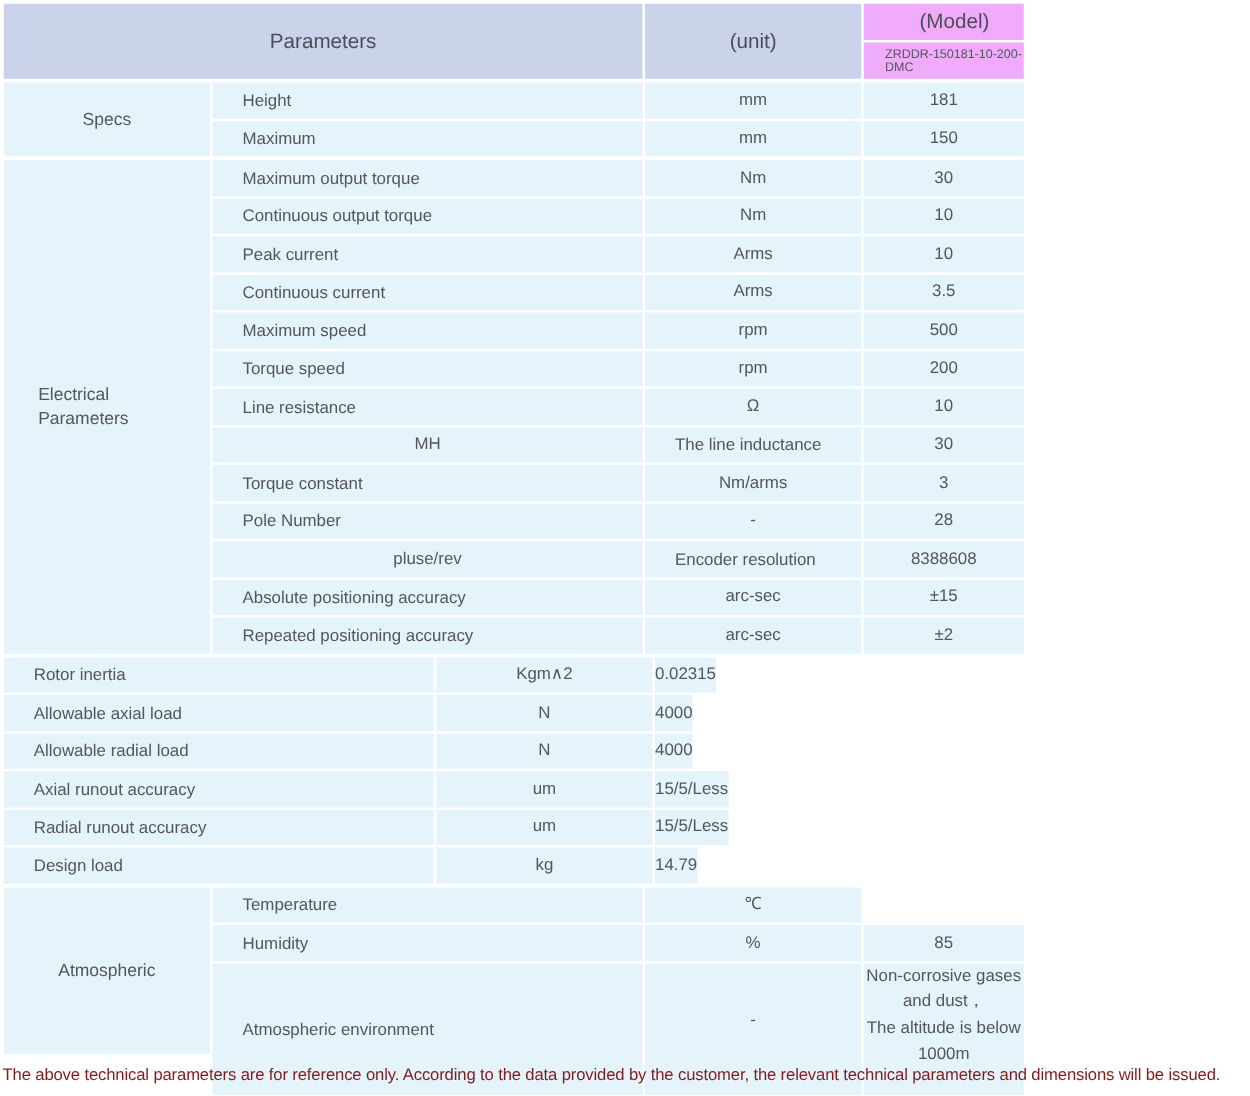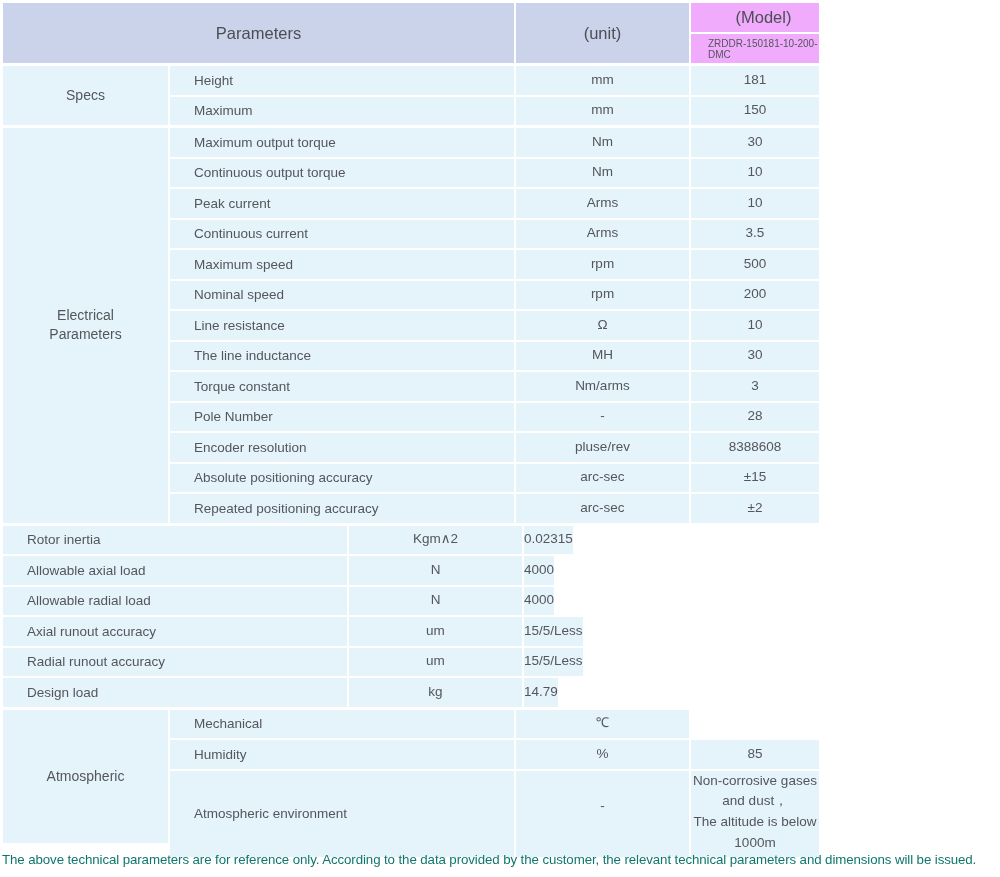--- a/index.html
+++ b/index.html
@@ -64,7 +64,6 @@
     display: flex;
     align-items: center;
     justify-content: center;
-    text-align: center;
     font-size: 14px;
     line-height: 1.35;
     color: #54565c;

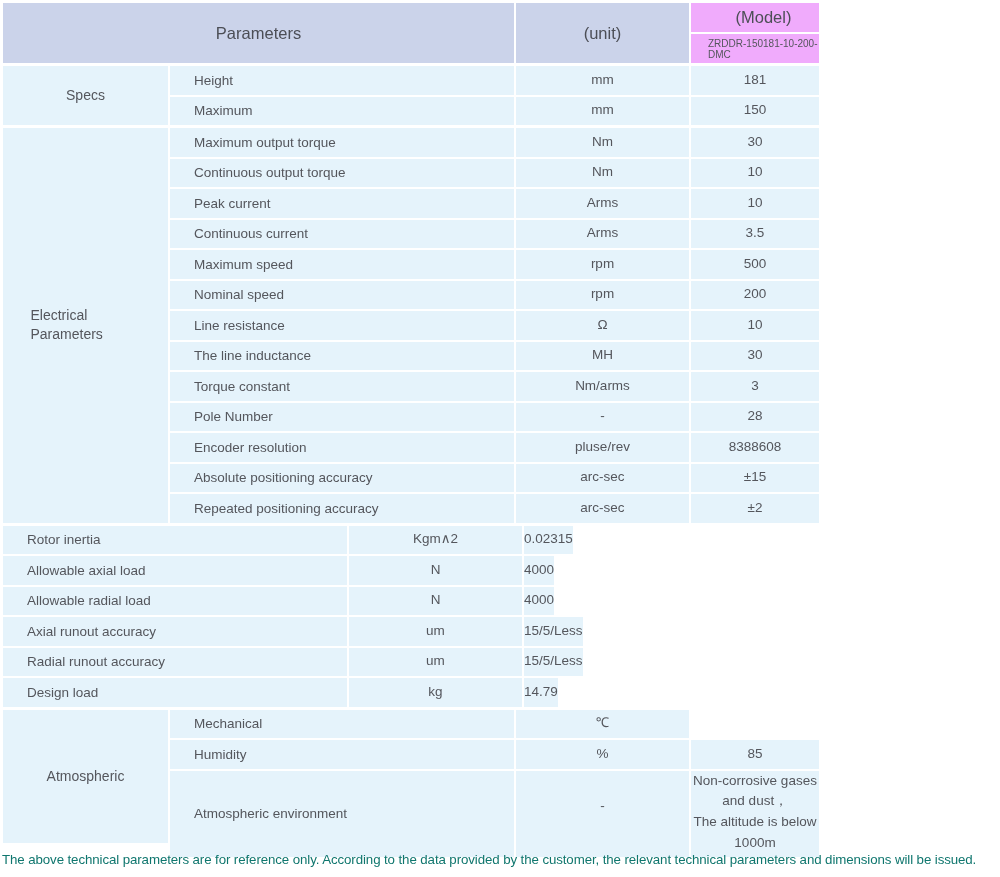--- a/index.html
+++ b/index.html
@@ -179,7 +179,7 @@
           <div class="cell value">500</div>
         </div>
         <div class="row">
-          <div class="cell name">Nominal speed</div>
+          <div class="cell name">Torque speed</div>
           <div class="cell unit">rpm</div>
           <div class="cell value">200</div>
         </div>

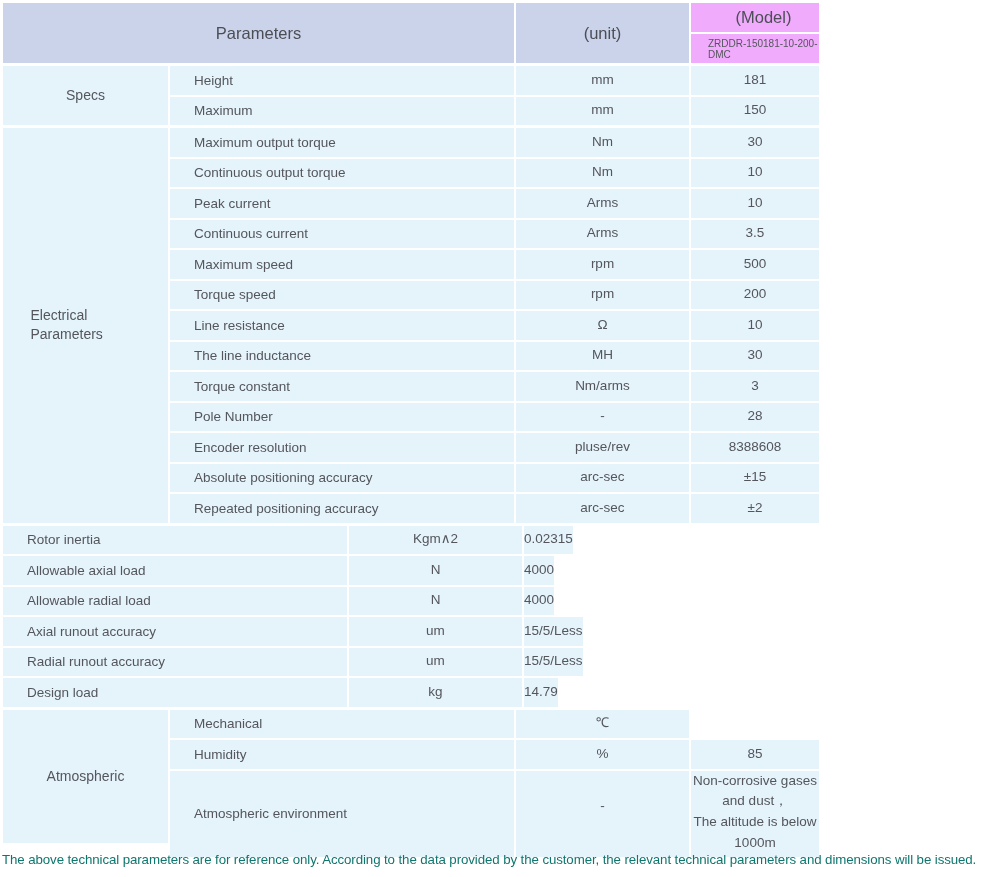--- a/index.html
+++ b/index.html
@@ -189,8 +189,8 @@
           <div class="cell value">10</div>
         </div>
         <div class="row">
+          <div class="cell unit">MH</div>
           <div class="cell name">The line inductance</div>
-          <div class="cell unit">MH</div>
           <div class="cell value">30</div>
         </div>
         <div class="row">

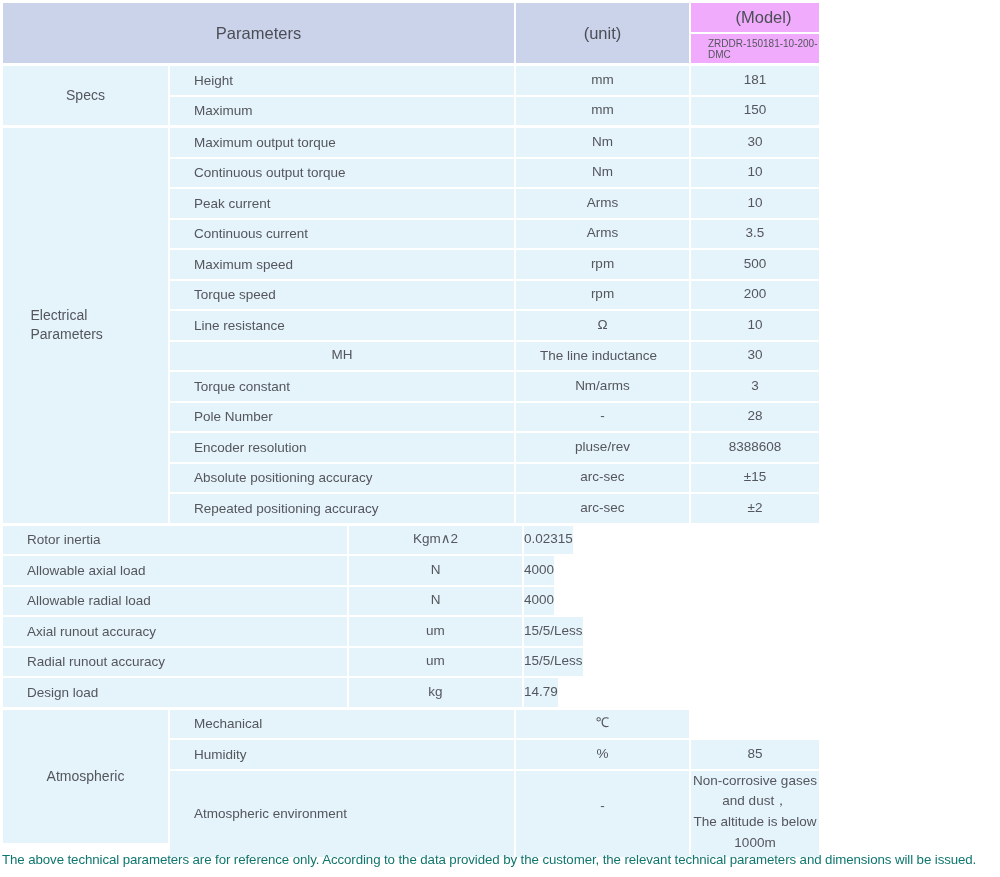--- a/index.html
+++ b/index.html
@@ -204,8 +204,8 @@
           <div class="cell value">28</div>
         </div>
         <div class="row">
+          <div class="cell unit">pluse/rev</div>
           <div class="cell name">Encoder resolution</div>
-          <div class="cell unit">pluse/rev</div>
           <div class="cell value">8388608</div>
         </div>
         <div class="row">

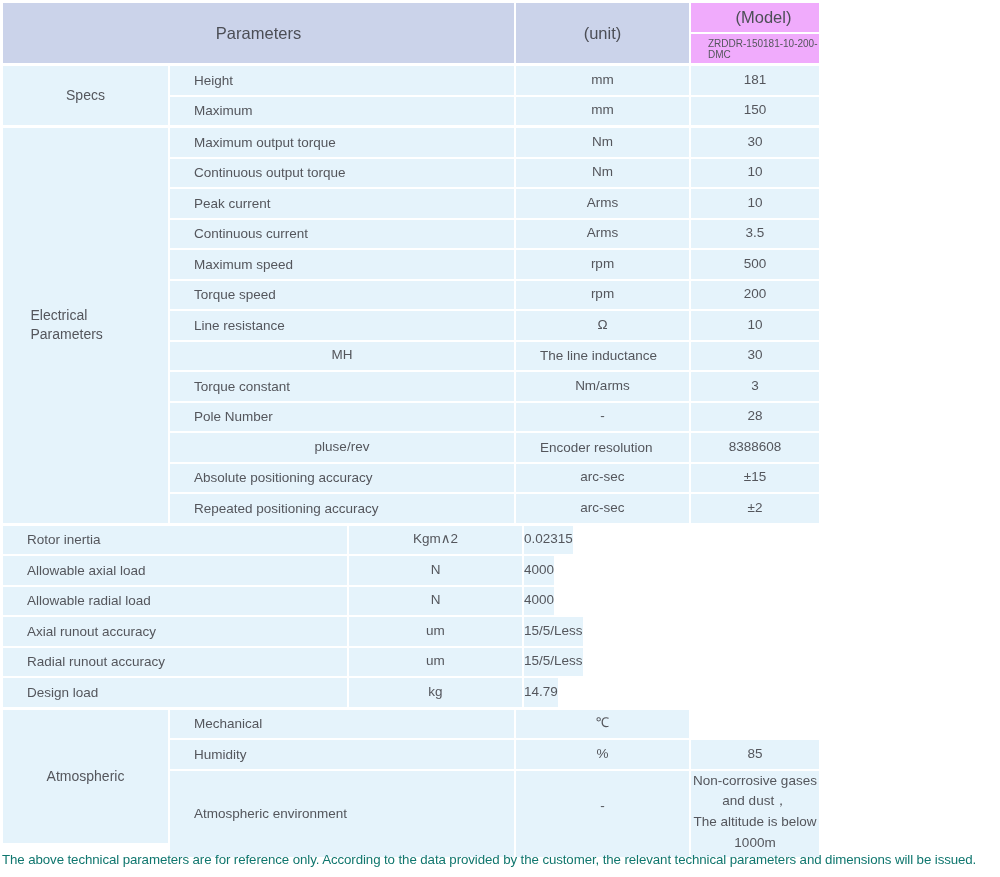--- a/index.html
+++ b/index.html
@@ -262,7 +262,7 @@
         </div>
       <div class="rows">
         <div class="row">
-          <div class="cell name">Mechanical</div>
+          <div class="cell name">Temperature</div>
           <div class="cell unit">℃</div>
         </div>
         <div class="row">

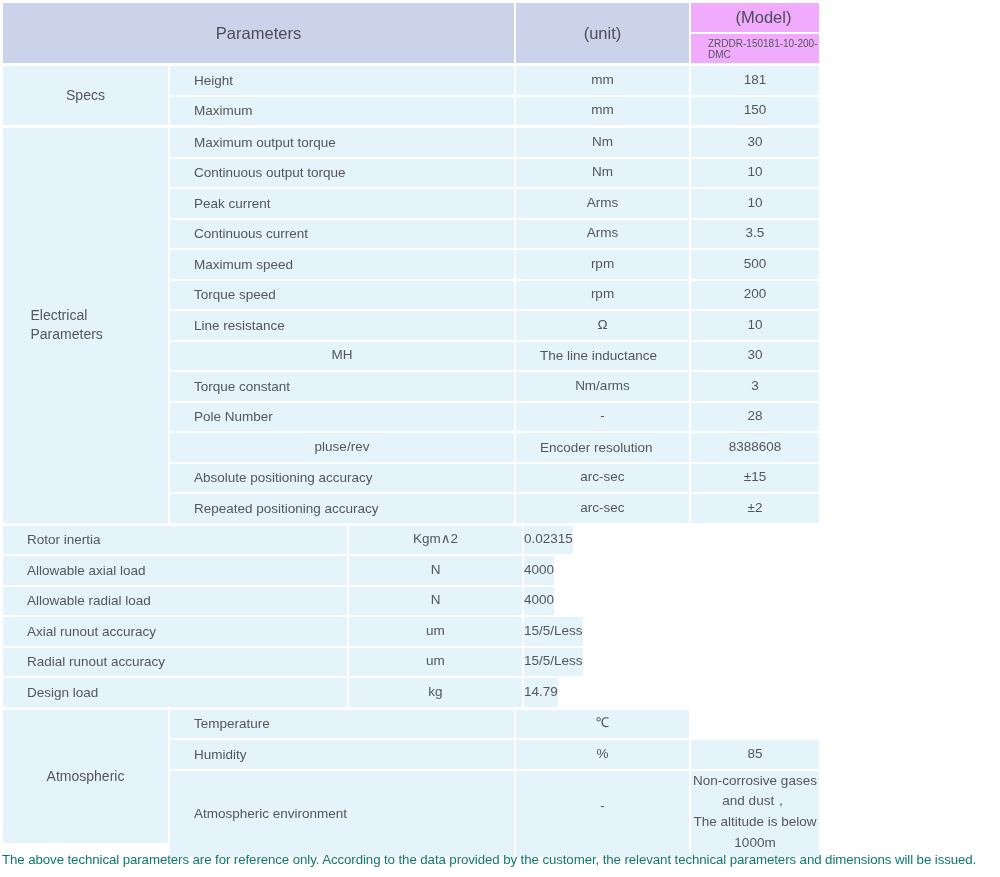--- a/index.html
+++ b/index.html
@@ -100,7 +100,7 @@
     white-space: pre-line;
     line-height: 1.55;
   }
-  .row.tall .cell.value { align-items: center; padding-bottom: 3px; }
+  .row.tall .cell.value { align-items: center; padding-bottom: 22px; }
   .row.tall .cell.name  { padding-bottom: 0; }
   .row.tall .cell.unit  { padding-bottom: 14px; }
 

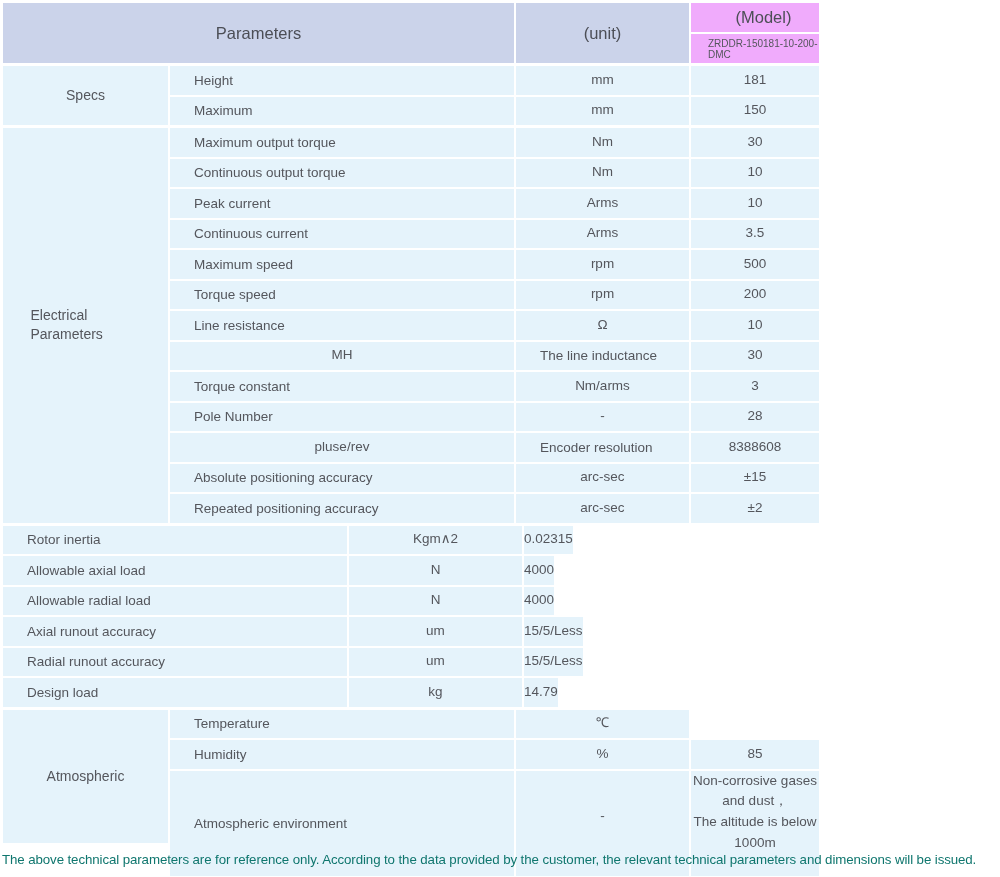--- a/index.html
+++ b/index.html
@@ -109,7 +109,7 @@
     margin-top: 9px;
     padding-left: 2px;
     font-size: 13.3px;
-    color: #0f766e;
+    color: #7f1d1d;
     white-space: nowrap;
     letter-spacing: -0.1px;
   }

